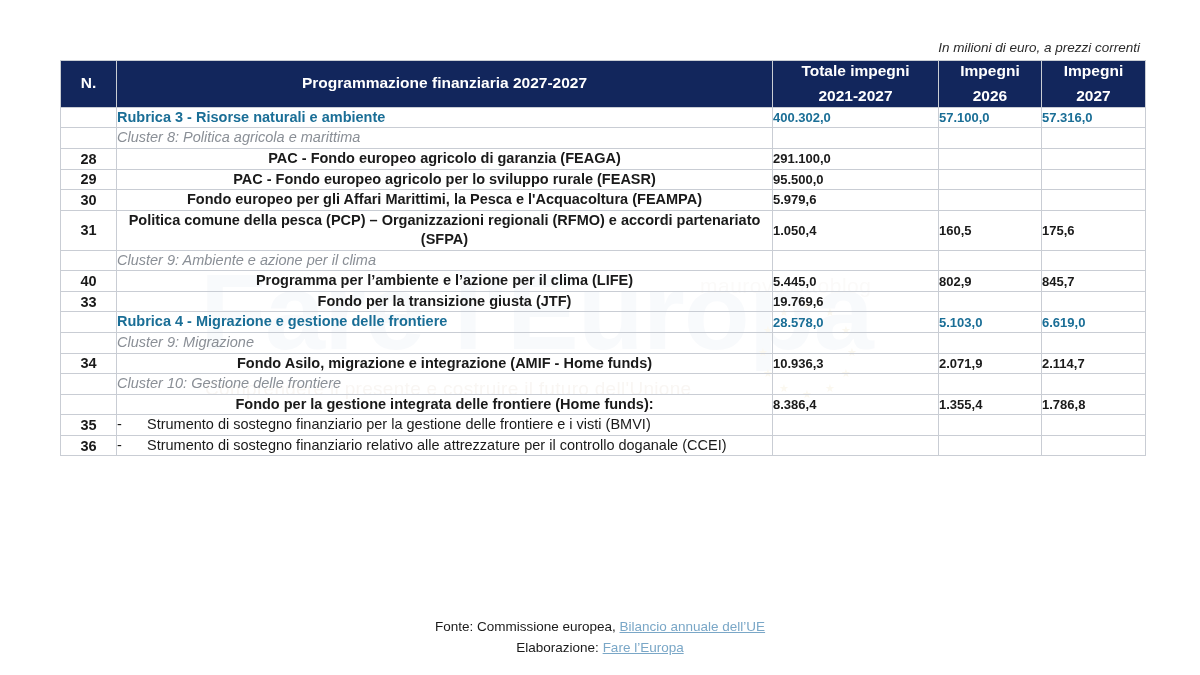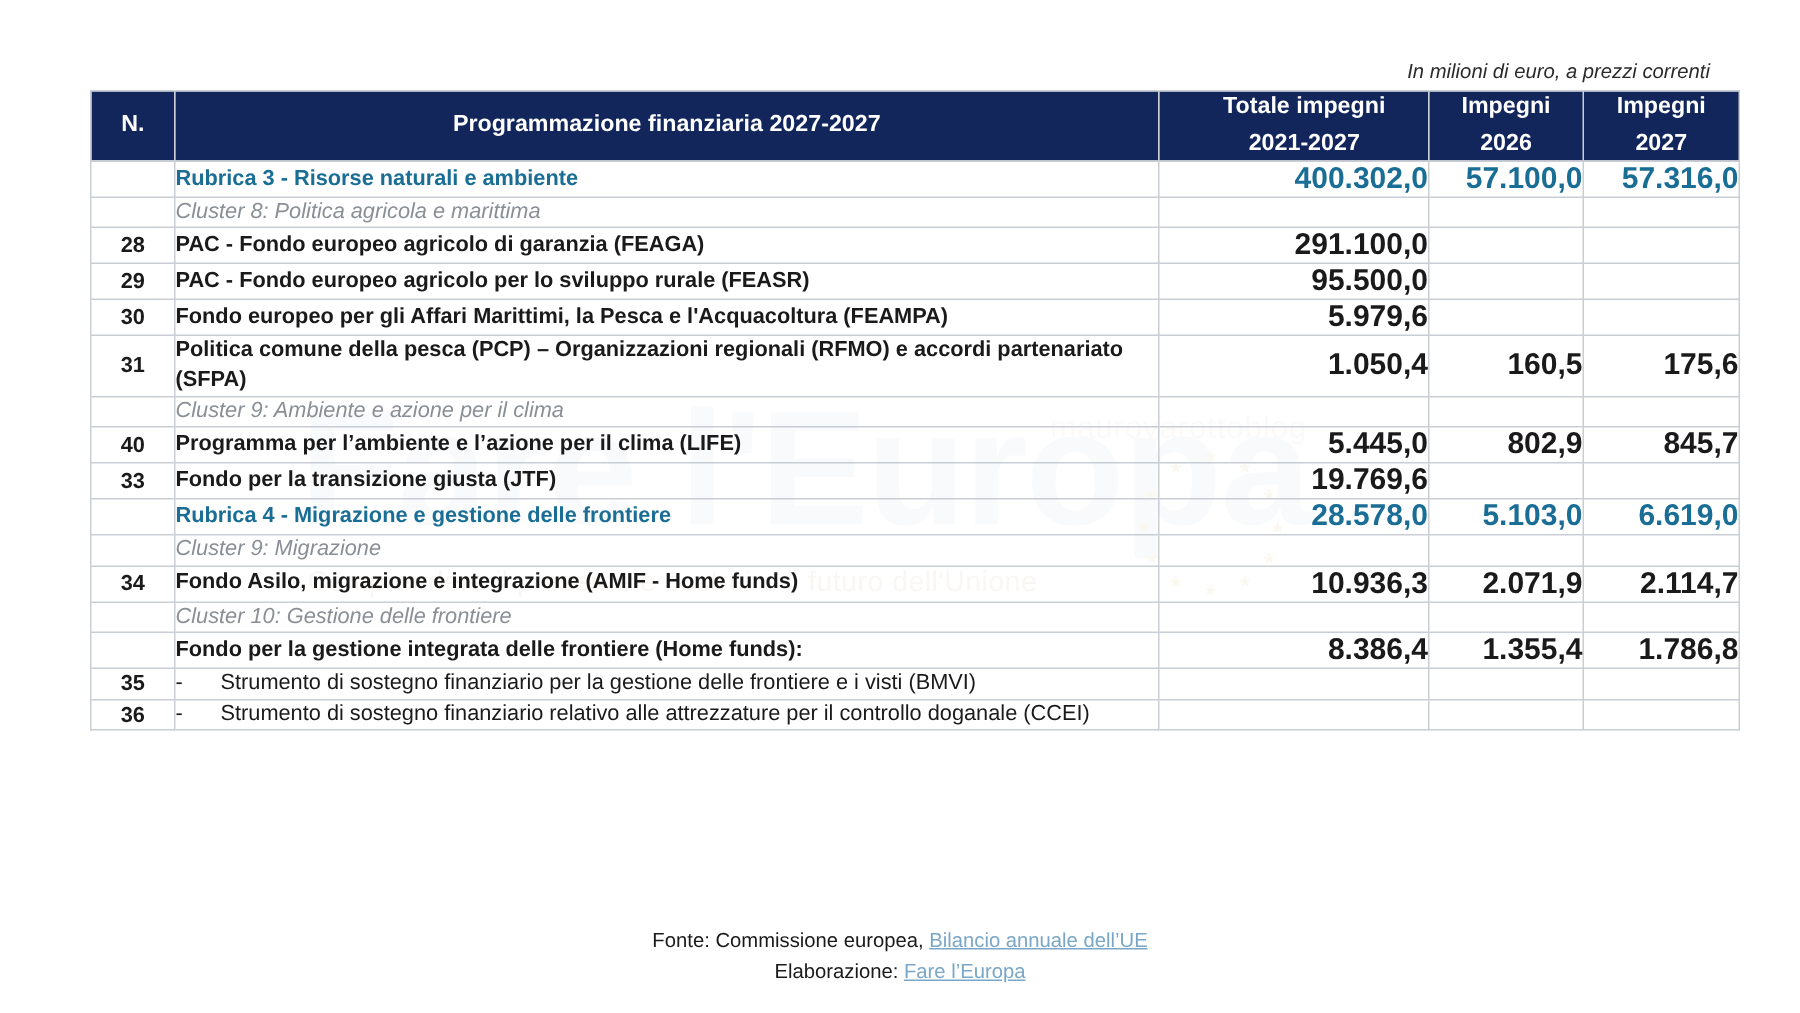--- a/index.html
+++ b/index.html
@@ -119,7 +119,7 @@
   }
   thead th.h-num   { width: 55px; }
   thead th.h-desc  { width: 655px; }
-  thead th.h-tot   { width: 165px; padding-left: 14px; }
+  thead th.h-tot   { width: 165px; }
   thead th.h-y1    { width: 102px; }
   thead th.h-y2    { width: 103px; }
   thead th .hl2 { display: block; margin-top: 4px; }

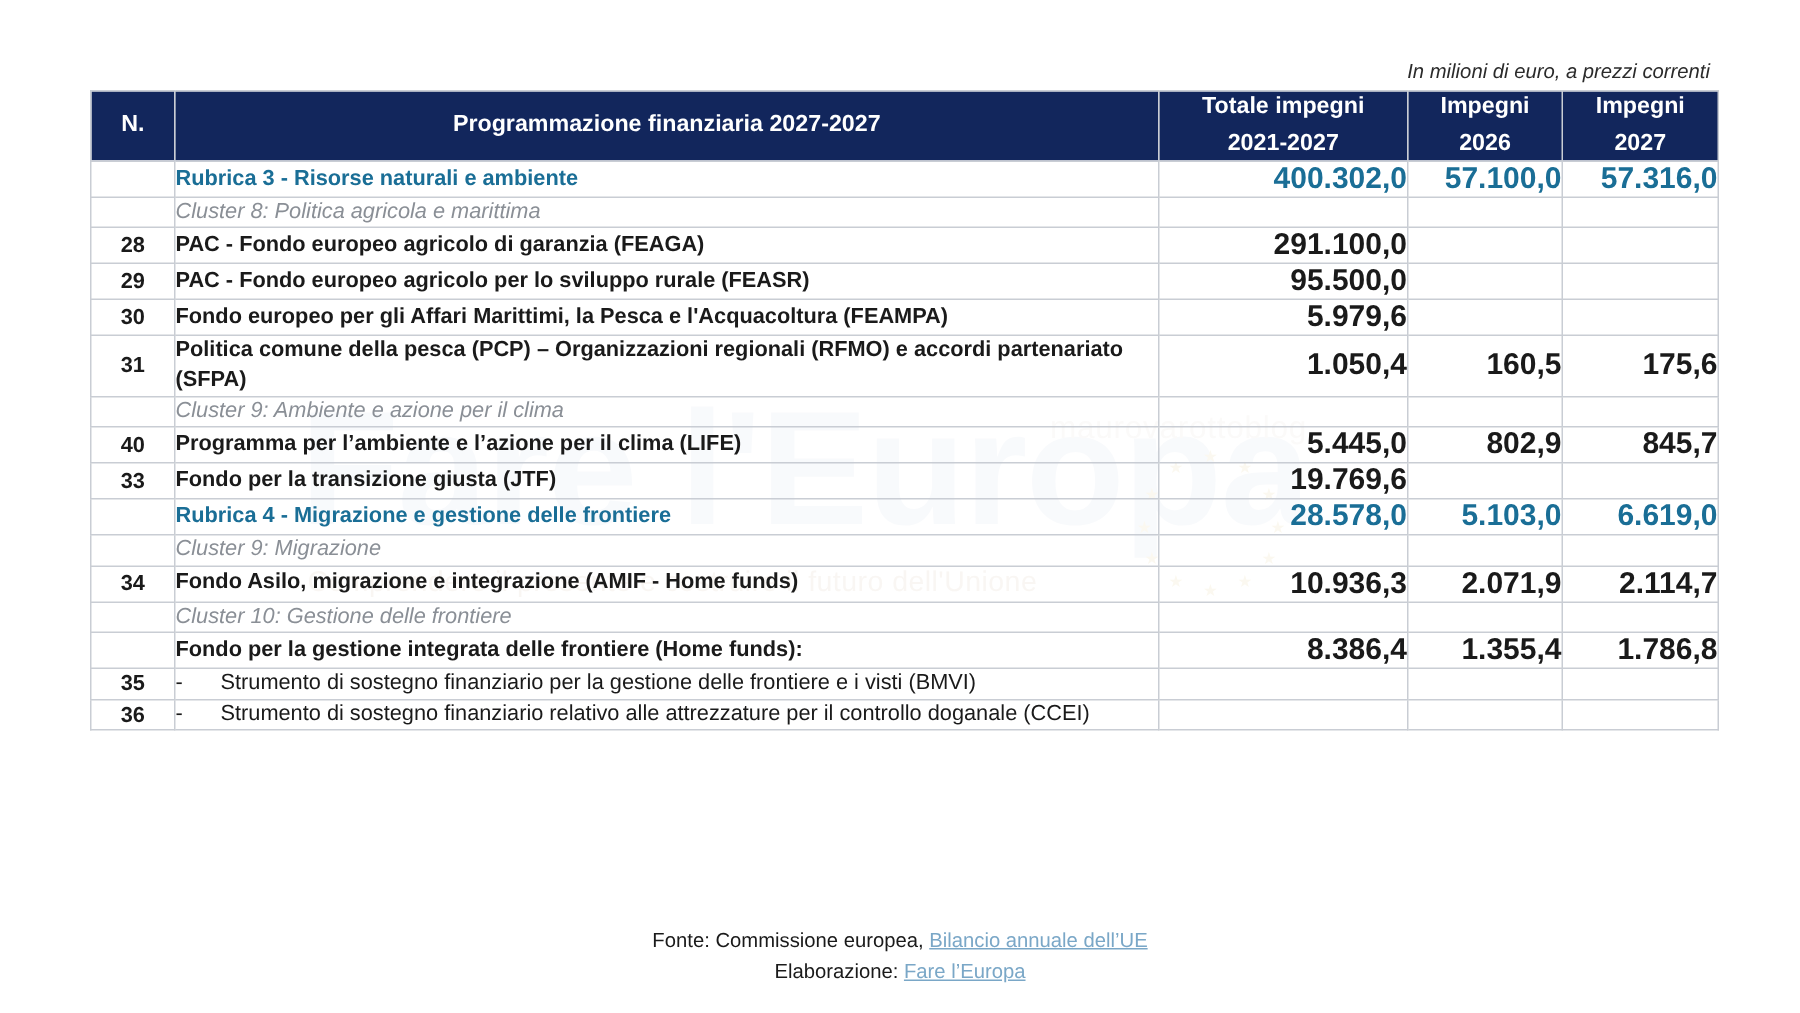--- a/index.html
+++ b/index.html
@@ -140,9 +140,9 @@
     background: rgba(255,255,255,0.72);
   }
   td.c-val {
-    text-align: right;
+    text-align: left;
     padding: 5px 10px 5px 6px;
-    font-size: 20px;
+    font-size: 13px;
     font-weight: bold;
     background: rgba(255,255,255,0.72);
     white-space: nowrap;

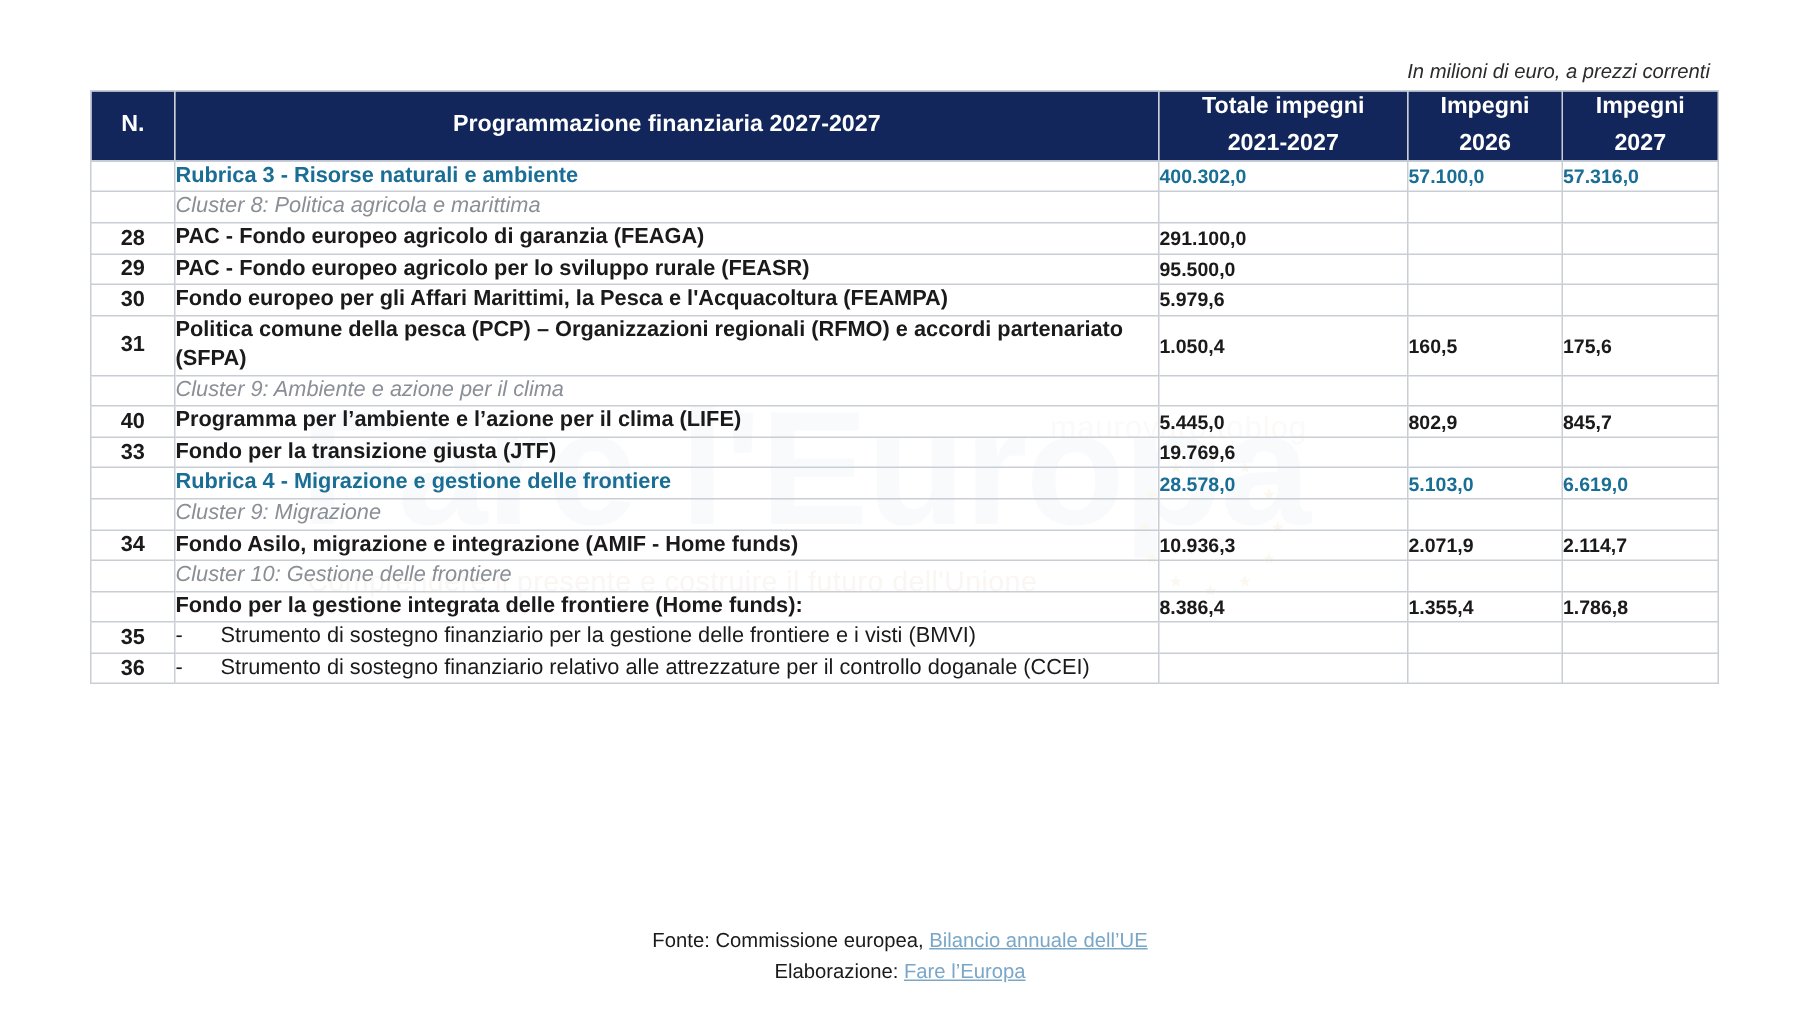--- a/index.html
+++ b/index.html
@@ -161,7 +161,7 @@
     font-style: italic;
     font-weight: normal;
   }
-  tr.r-item td.c-desc { font-weight: bold; color: #1a1a1a; }
+  tr.r-item td.c-desc { font-weight: bold; color: #1a1a1a; text-align: center; }
   tr.r-sub  td.c-desc { font-weight: normal; color: #1a1a1a; }
 
   .dash {

